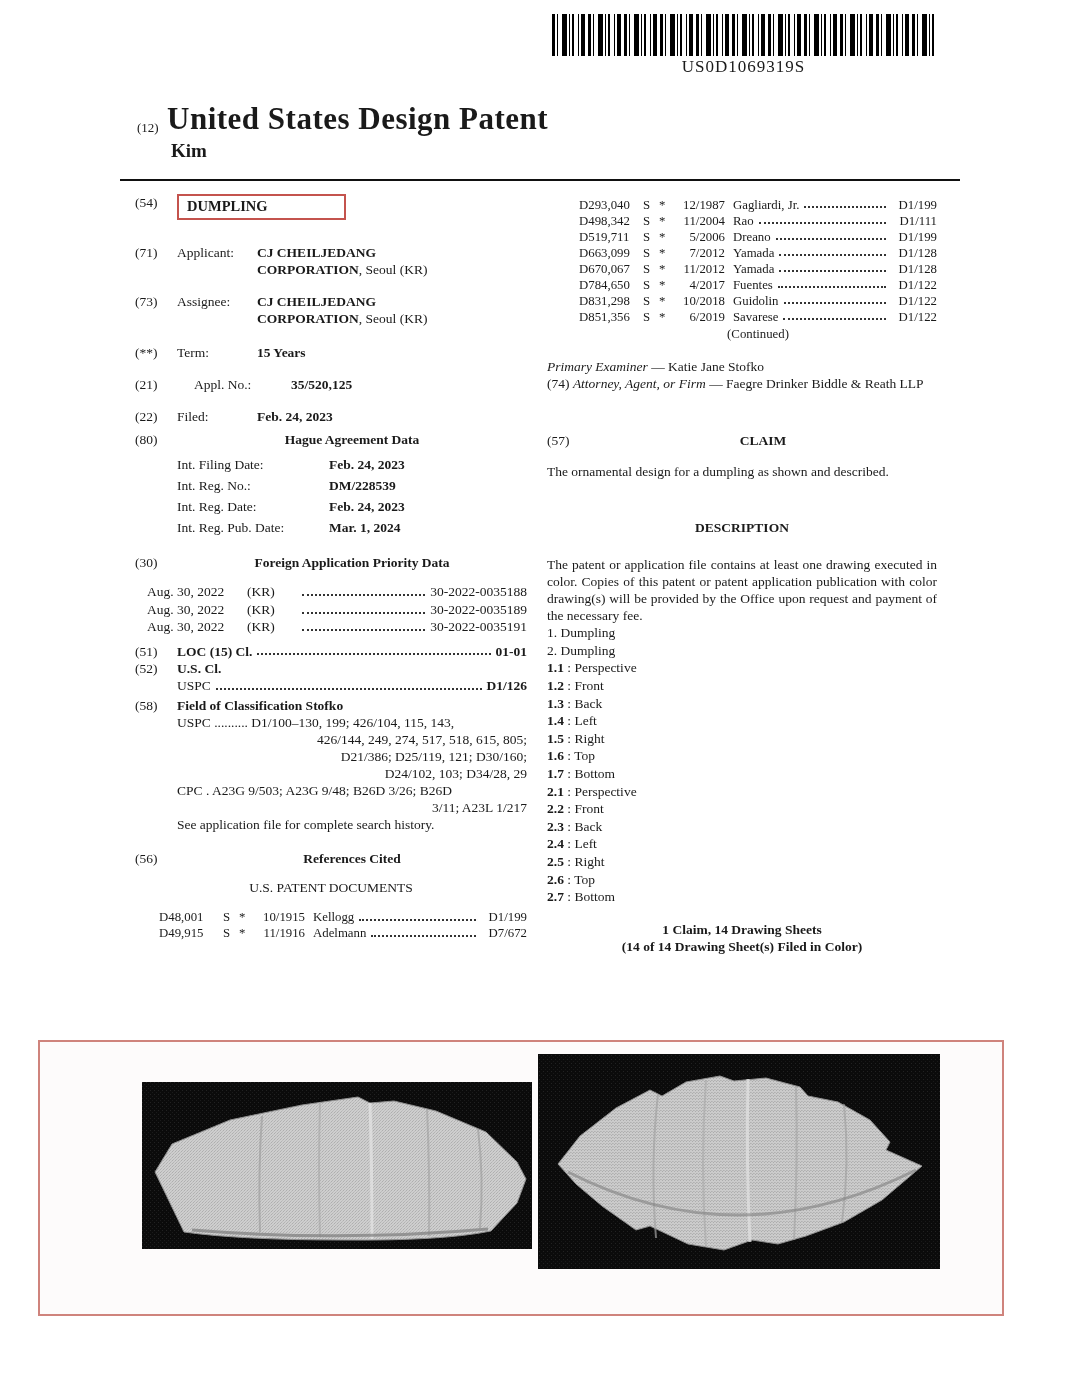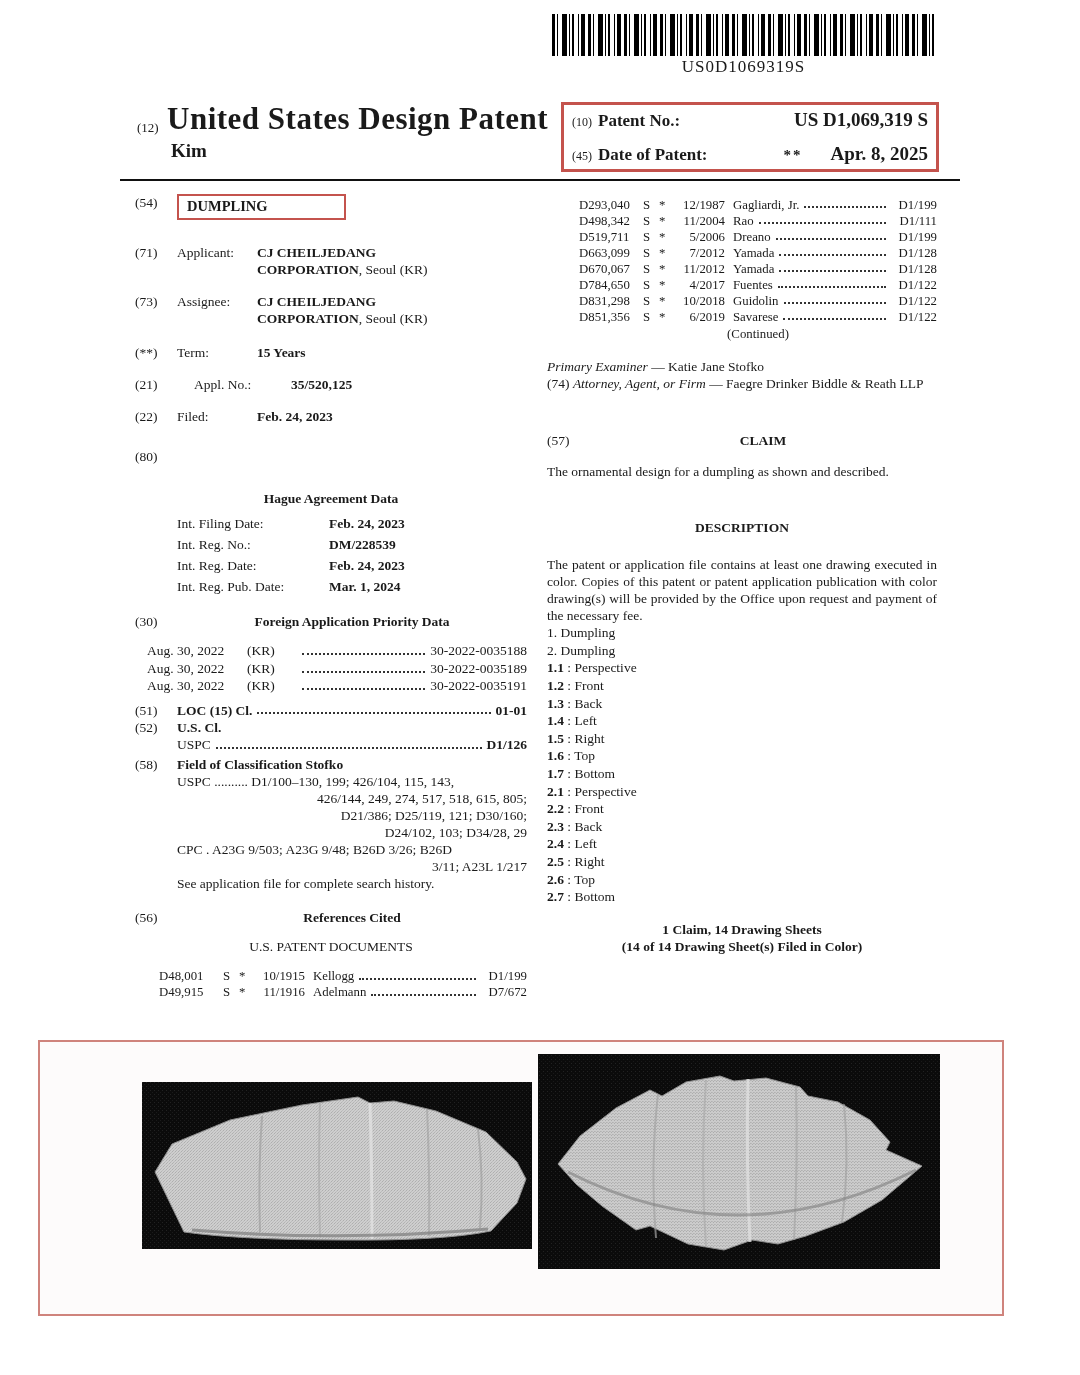--- a/index.html
+++ b/index.html
@@ -105,19 +105,6 @@
   <div class="abs main-title">United States Design Patent</div>
   <div class="abs surname">Kim</div>
 
-  <div class="abs hdr-box">
-    <div class="hdr-row">
-      <span class="tag">(10)</span>
-      <span class="lbl">Patent No.:</span>
-      <span class="val">US D1,069,319 S</span>
-    </div>
-    <div class="hdr-row">
-      <span class="tag">(45)</span>
-      <span class="lbl">Date of Patent:</span>
-      <span class="stars">**</span>
-      <span class="val2">Apr. 8, 2025</span>
-    </div>
-  </div>
 
   <div class="abs hrule"></div>
 

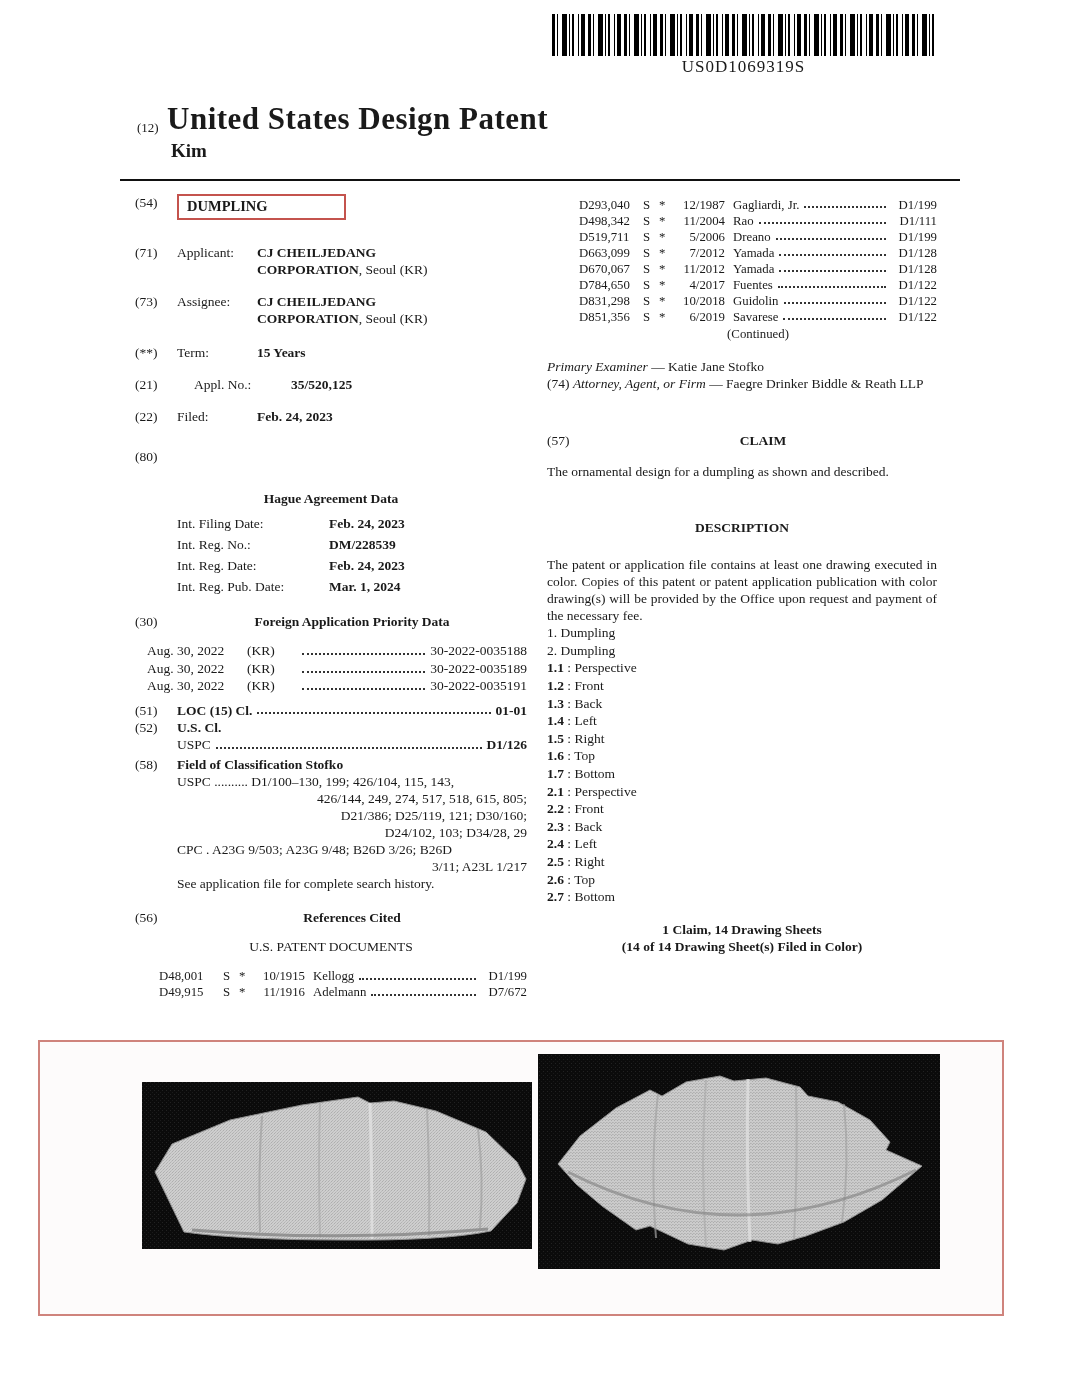--- a/index.html
+++ b/index.html
@@ -148,7 +148,7 @@
       <b>Feb. 24, 2023</b>
     </div>
 
-    <div class="row" style="margin-top:23px;flex-direction:column;">
+    <div class="row" style="margin-top:6px;">
       <span class="tagc">(80)</span>
       <span class="body sec-center">Hague Agreement Data</span>
     </div>

